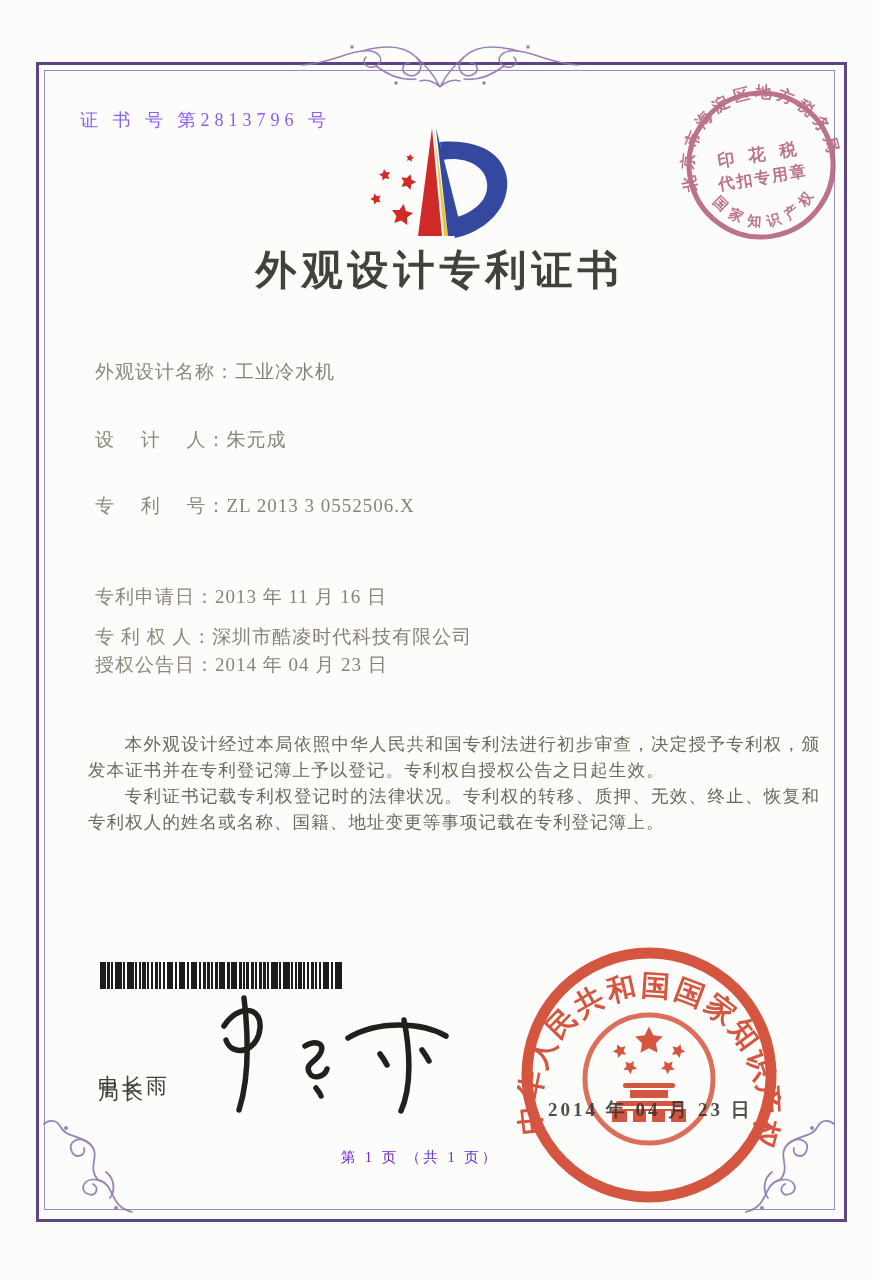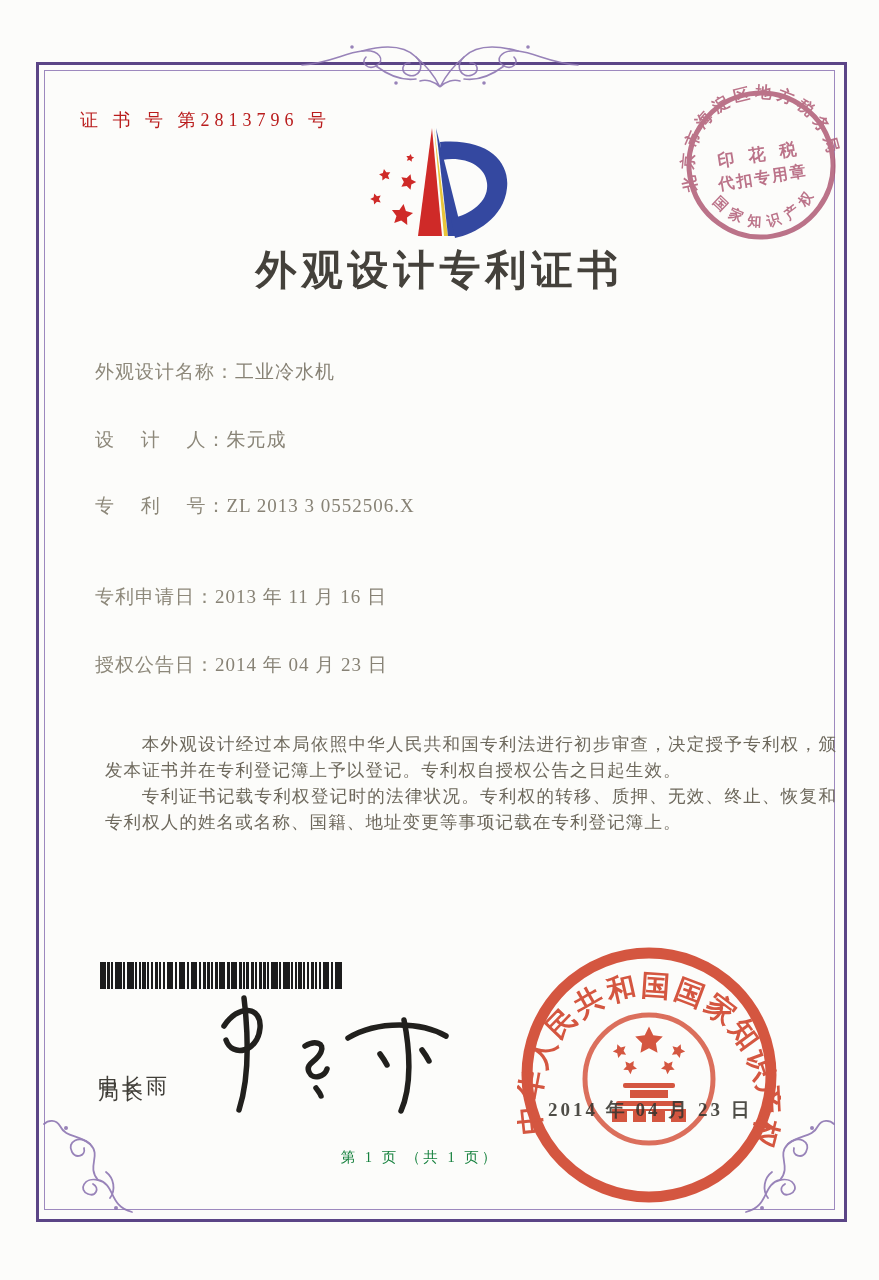--- a/index.html
+++ b/index.html
@@ -13,7 +13,7 @@
   .ornament{position:absolute;pointer-events:none;opacity:.9;}
   
   .cert-no{position:absolute;left:80px;top:108px;font-size:18px;letter-spacing:5px;
-        color:#b91c1c;}
+        color:#8b5cf6;}
   .logo{position:absolute;left:356px;top:124px;}
   .title{position:absolute;left:0;top:243px;width:879px;margin:0;text-align:center;
         font-size:41px;font-weight:bold;letter-spacing:5px;color:#44413b;}

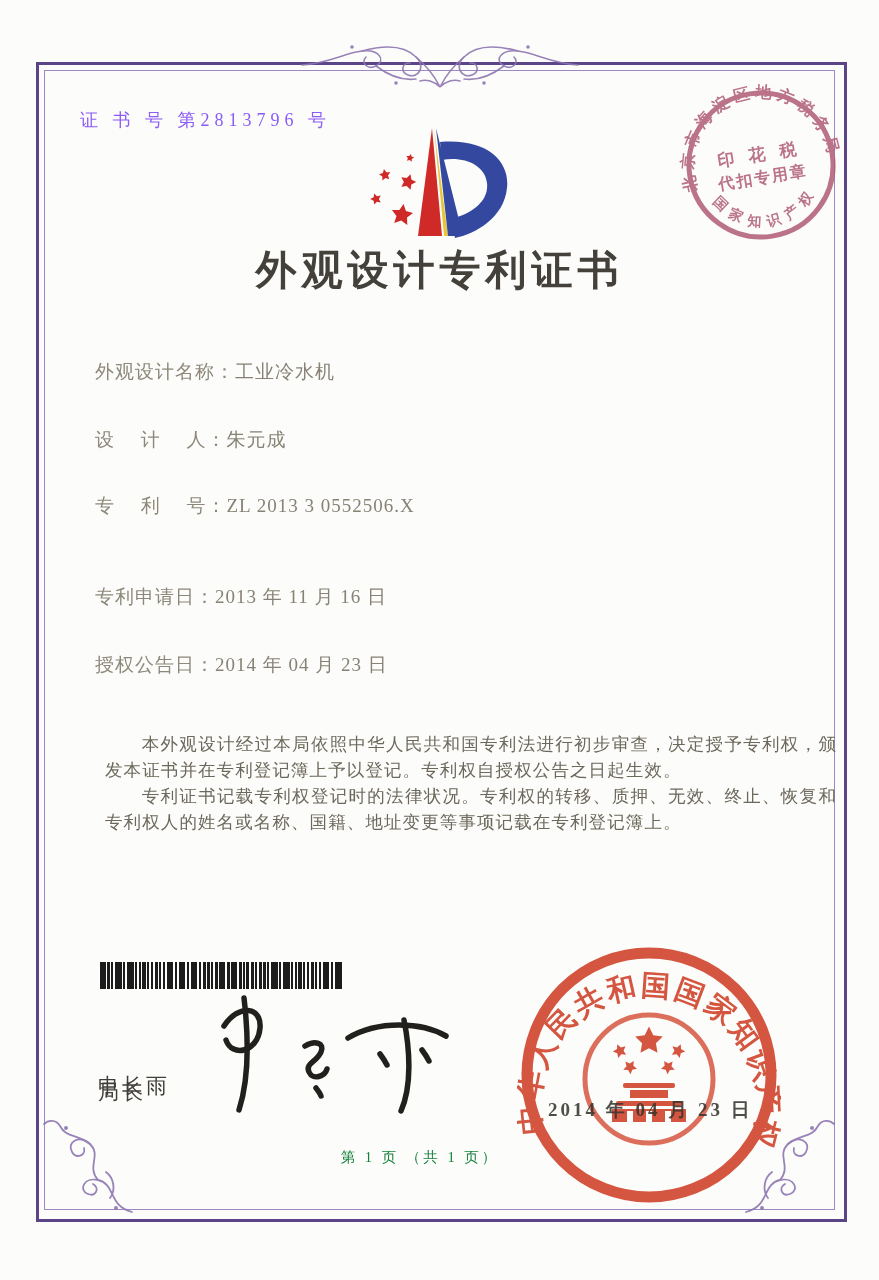--- a/index.html
+++ b/index.html
@@ -122,6 +122,9 @@
   </div>
   <div class="field f3">
     <span>专利申请日：</span><span class="val">2013 年 11 月 16 日</span>
+  </div>
+  <div class="field f4">
+    <span>专 利 权 人：</span><span class="val">深圳市酷凌时代科技有限公司</span>
   </div>
   <div class="field f5">
     <span>授权公告日：</span><span class="val">2014 年 04 月 23 日</span>

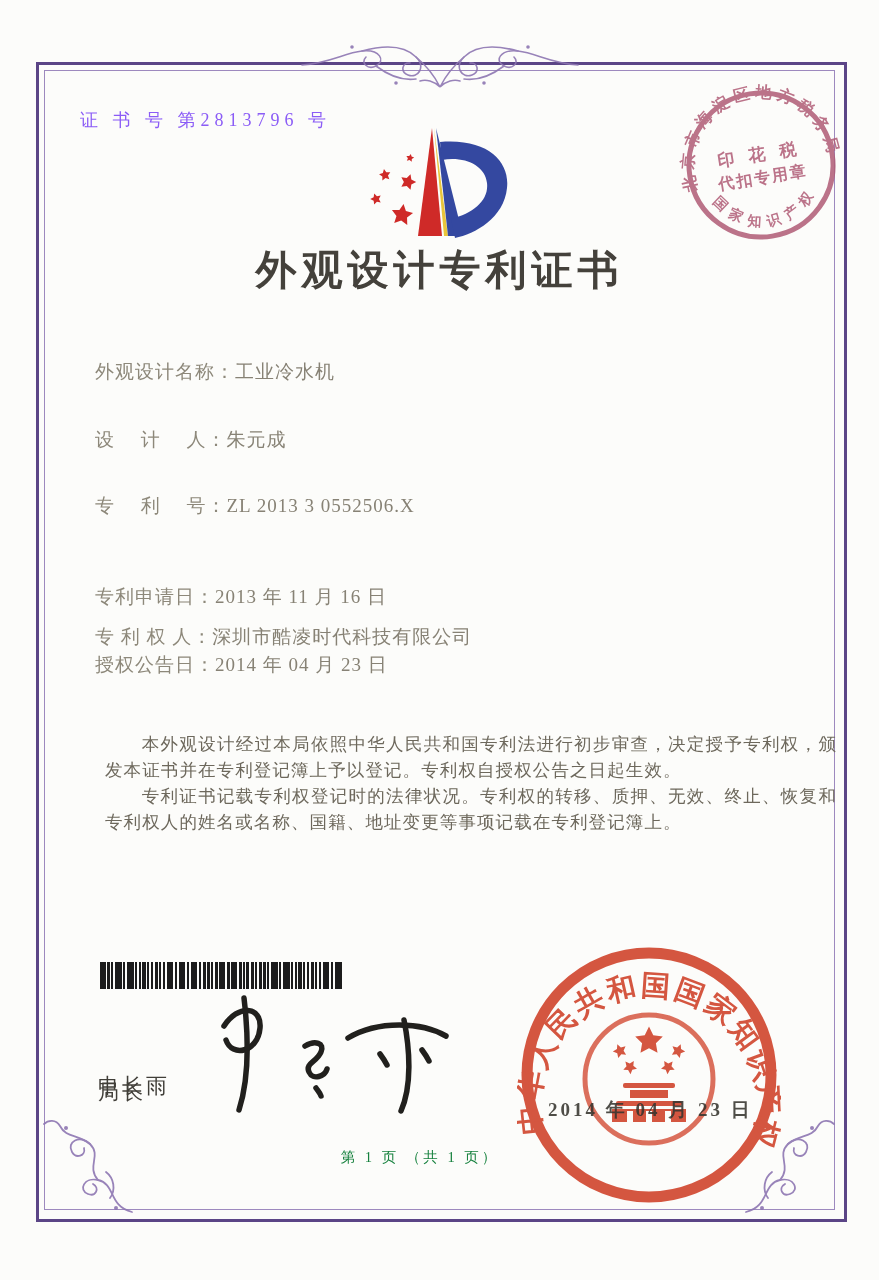--- a/index.html
+++ b/index.html
@@ -23,7 +23,7 @@
   .field .val{color:#878275;}
   .f0{top:359px}.f1{top:427px}.f2{top:493px}.f3{top:584px}.f4{top:624px}.f5{top:652px}
   
-  .body-text{position:absolute;left:88px;top:731px;width:732px;color:#6d685c;margin-left:17px;}
+  .body-text{position:absolute;left:88px;top:731px;width:732px;color:#6d685c;}
   .body-text p{margin:0;font-size:17.5px;line-height:26px;letter-spacing:1.1px;
         text-indent:2.1em;text-align:justify;}
   

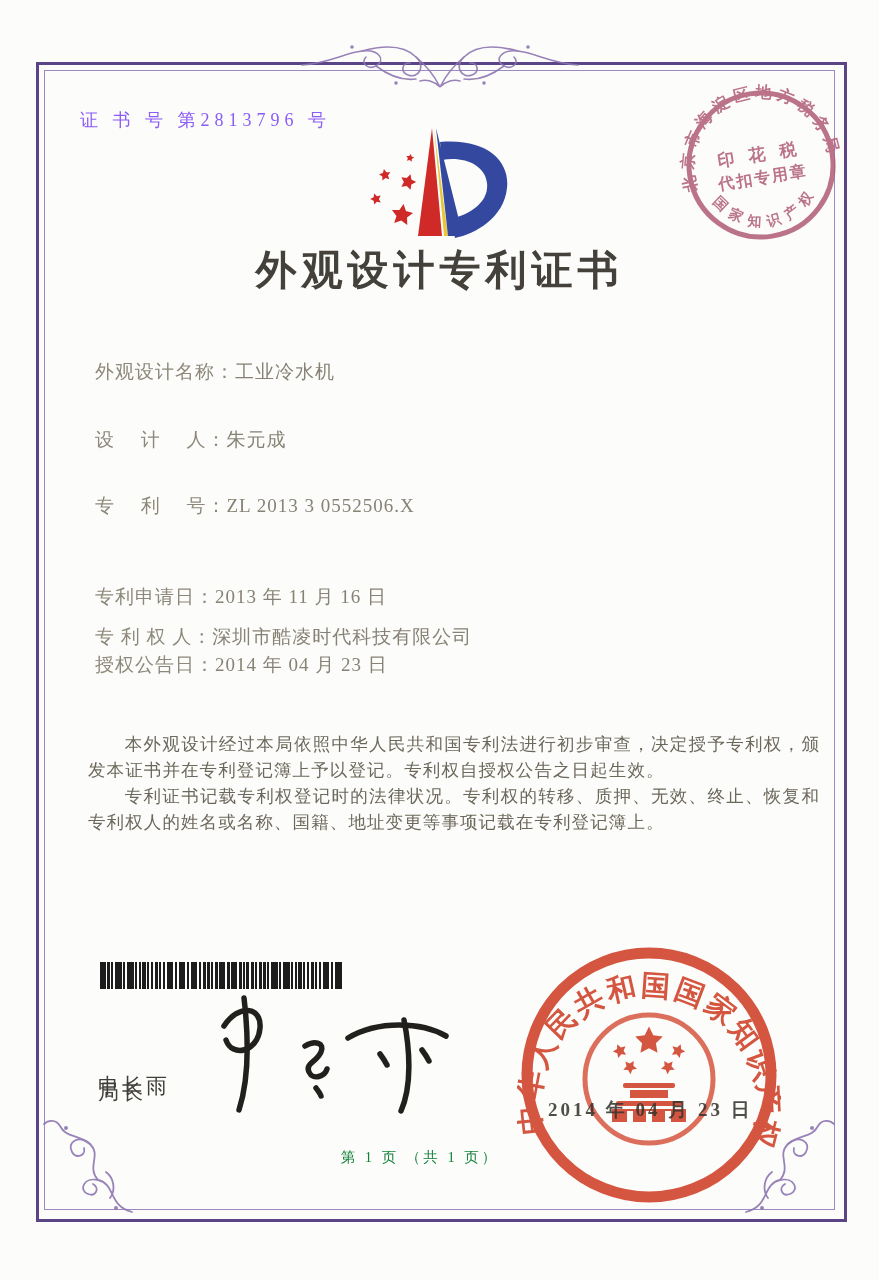--- a/index.html
+++ b/index.html
@@ -45,7 +45,7 @@
   .tax-stamp{position:absolute;left:676px;top:80px;transform:rotate(-9deg);opacity:.85;}
   
   .footer{position:absolute;left:0;top:1148px;width:840px;text-align:center;
-        font-size:14.5px;color:#15803d;letter-spacing:3px;}
+        font-size:14.5px;color:#6d28d9;letter-spacing:3px;}
 </style>
 </head>
 <body>

